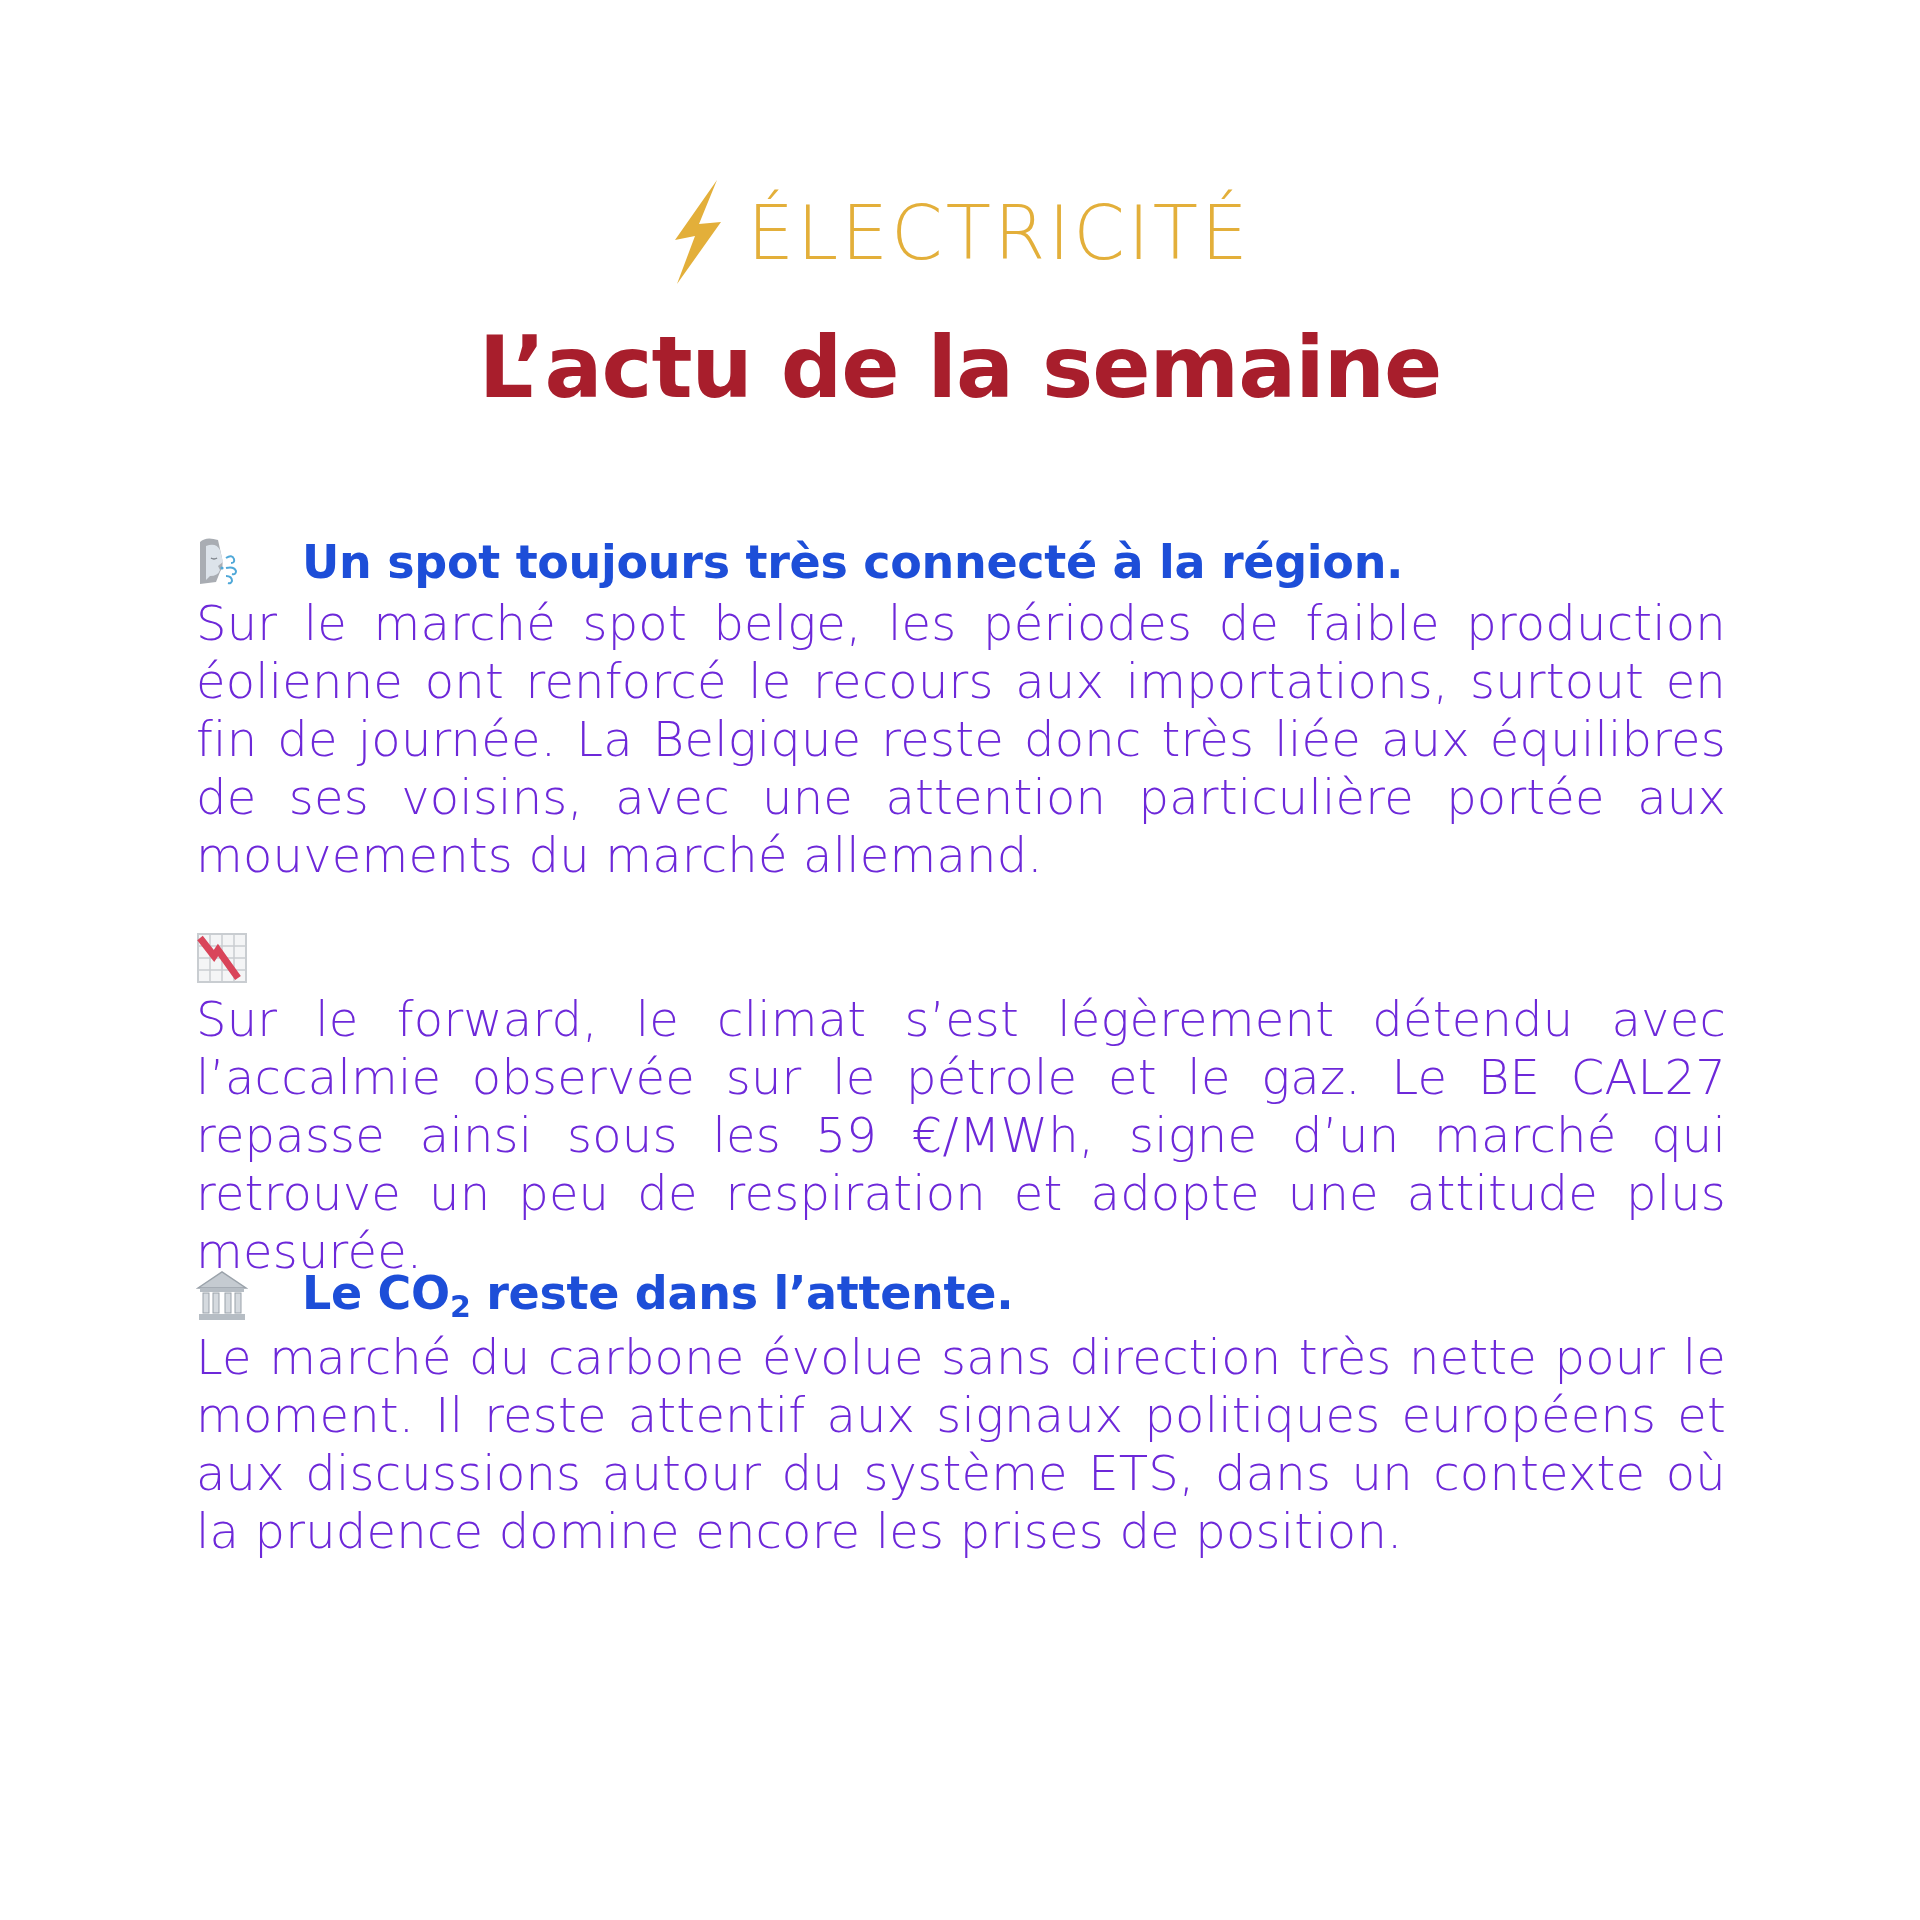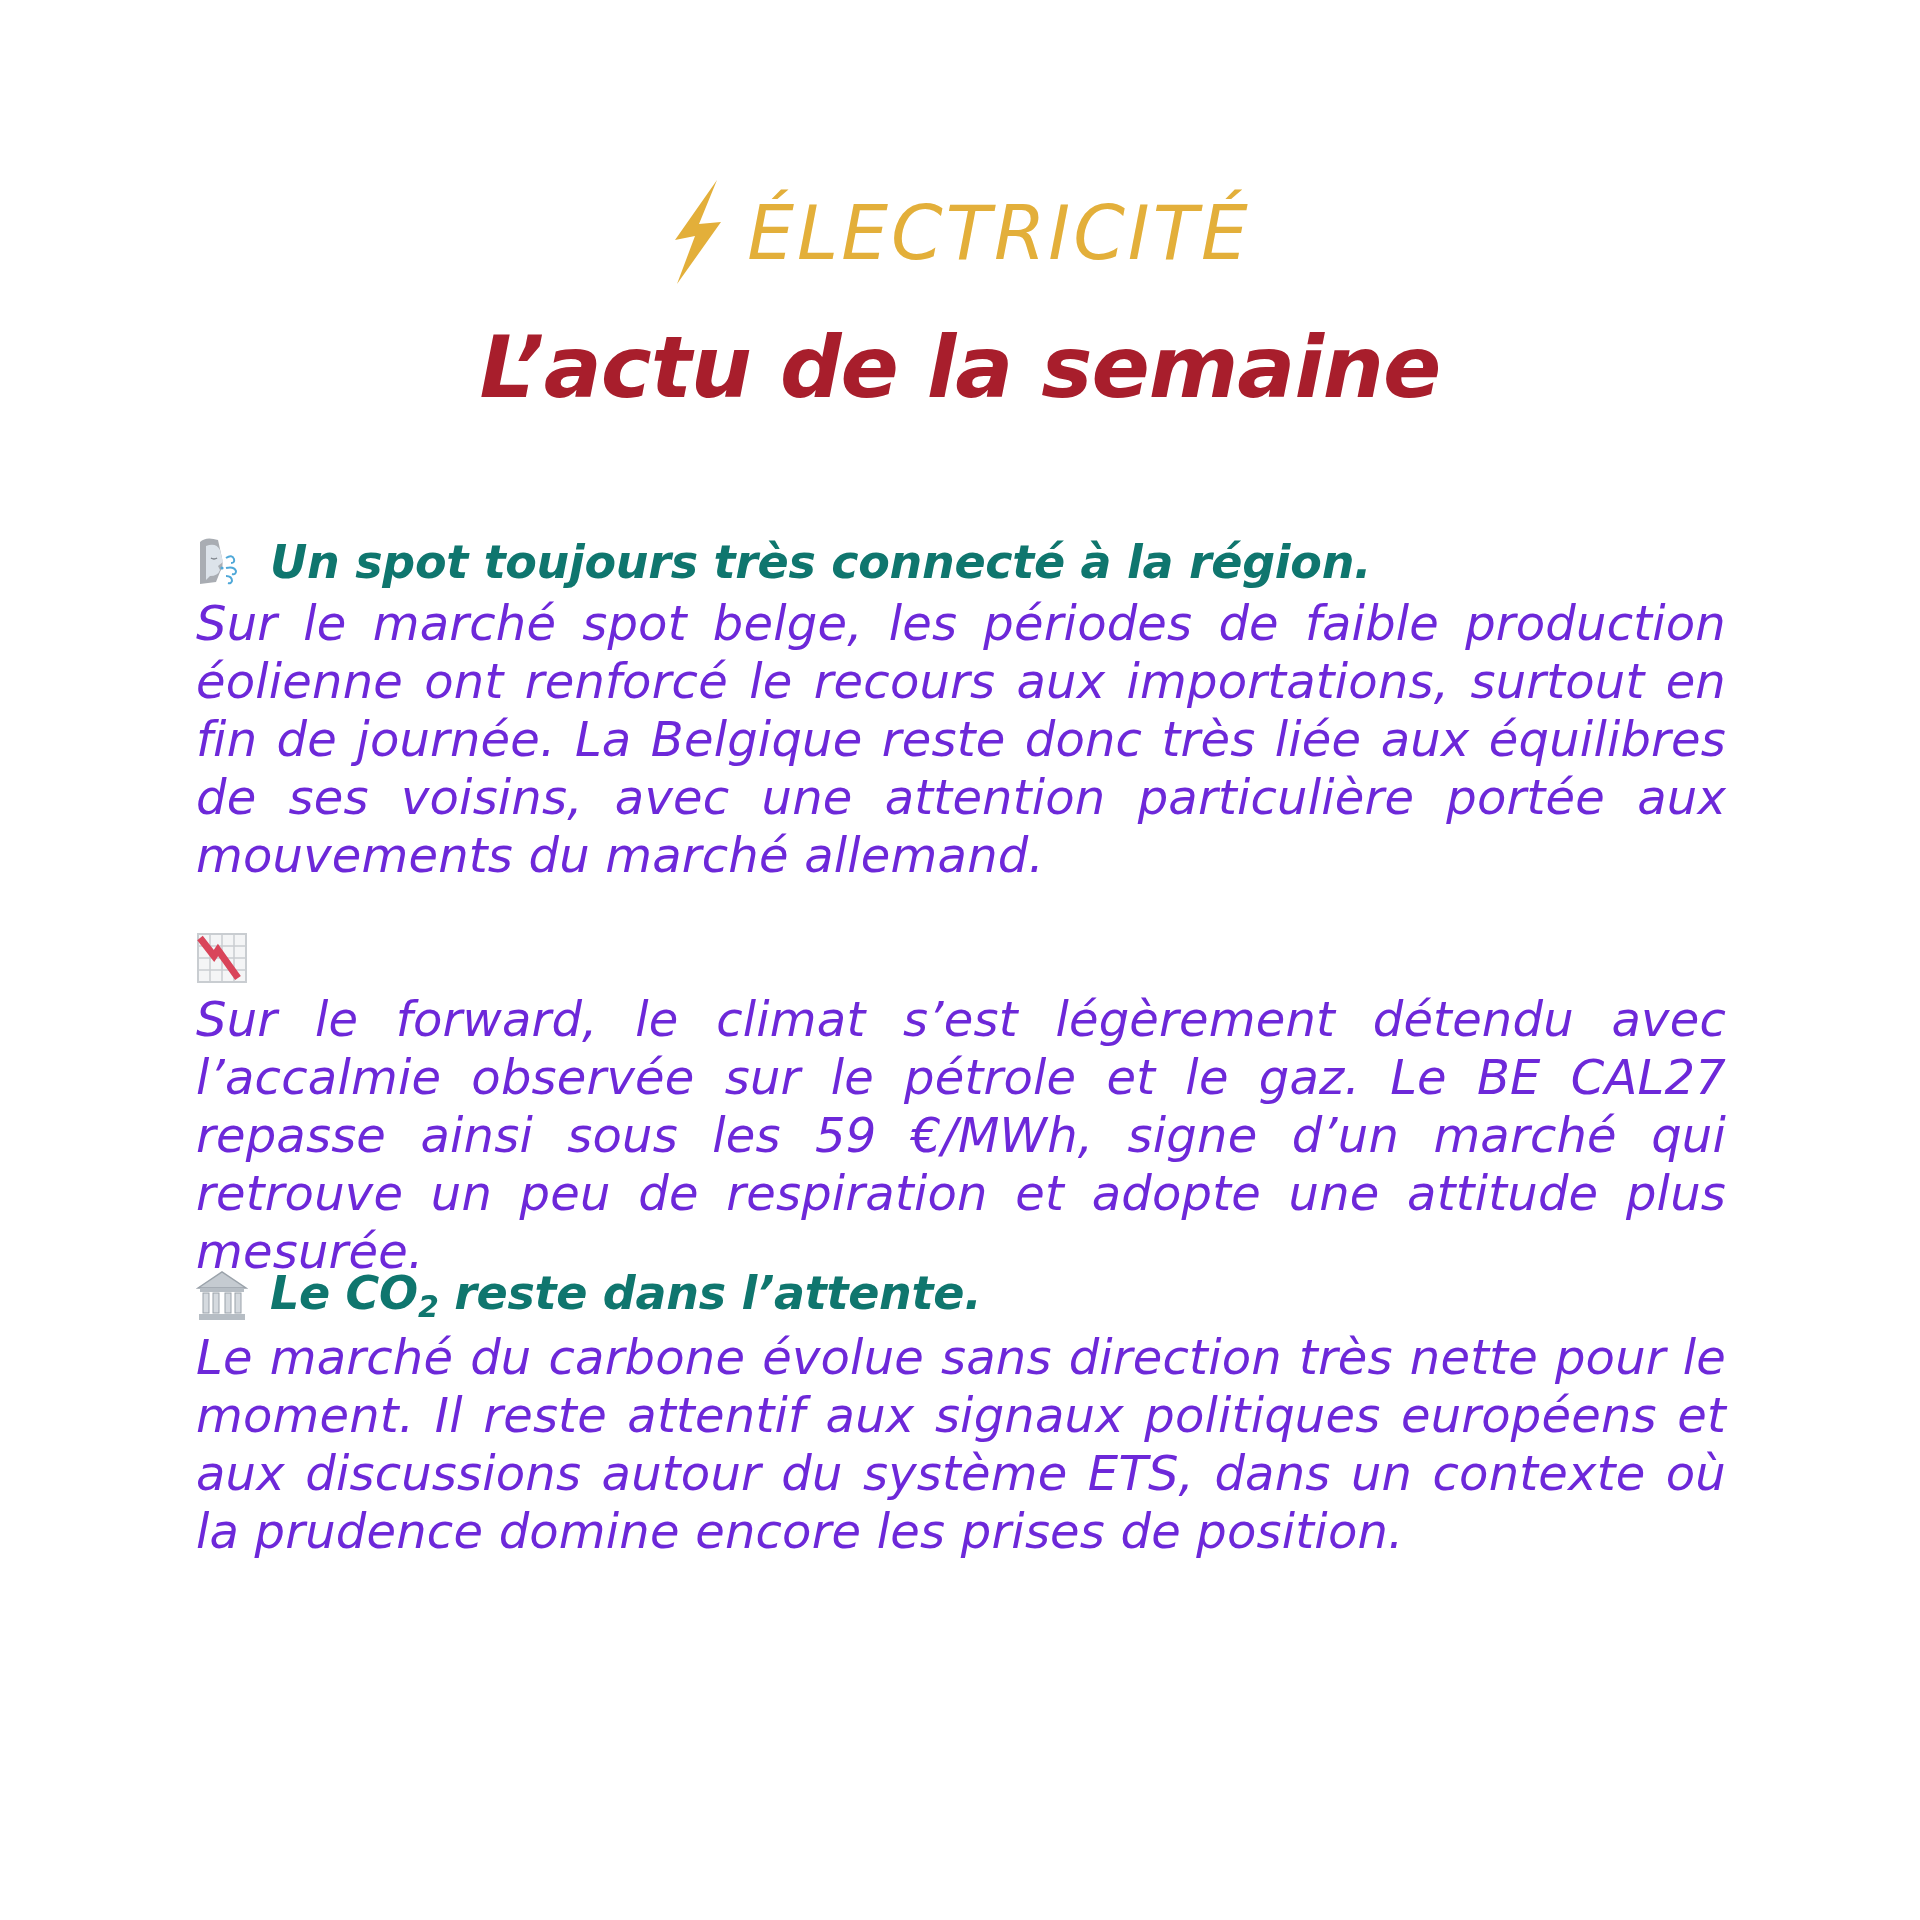--- a/index.html
+++ b/index.html
@@ -19,7 +19,6 @@
       left: 0; top: 0;
       width: 1920px; height: 1920px;
       background: #ffffff;
-      font-style: italic;
     }
     
     .kicker {

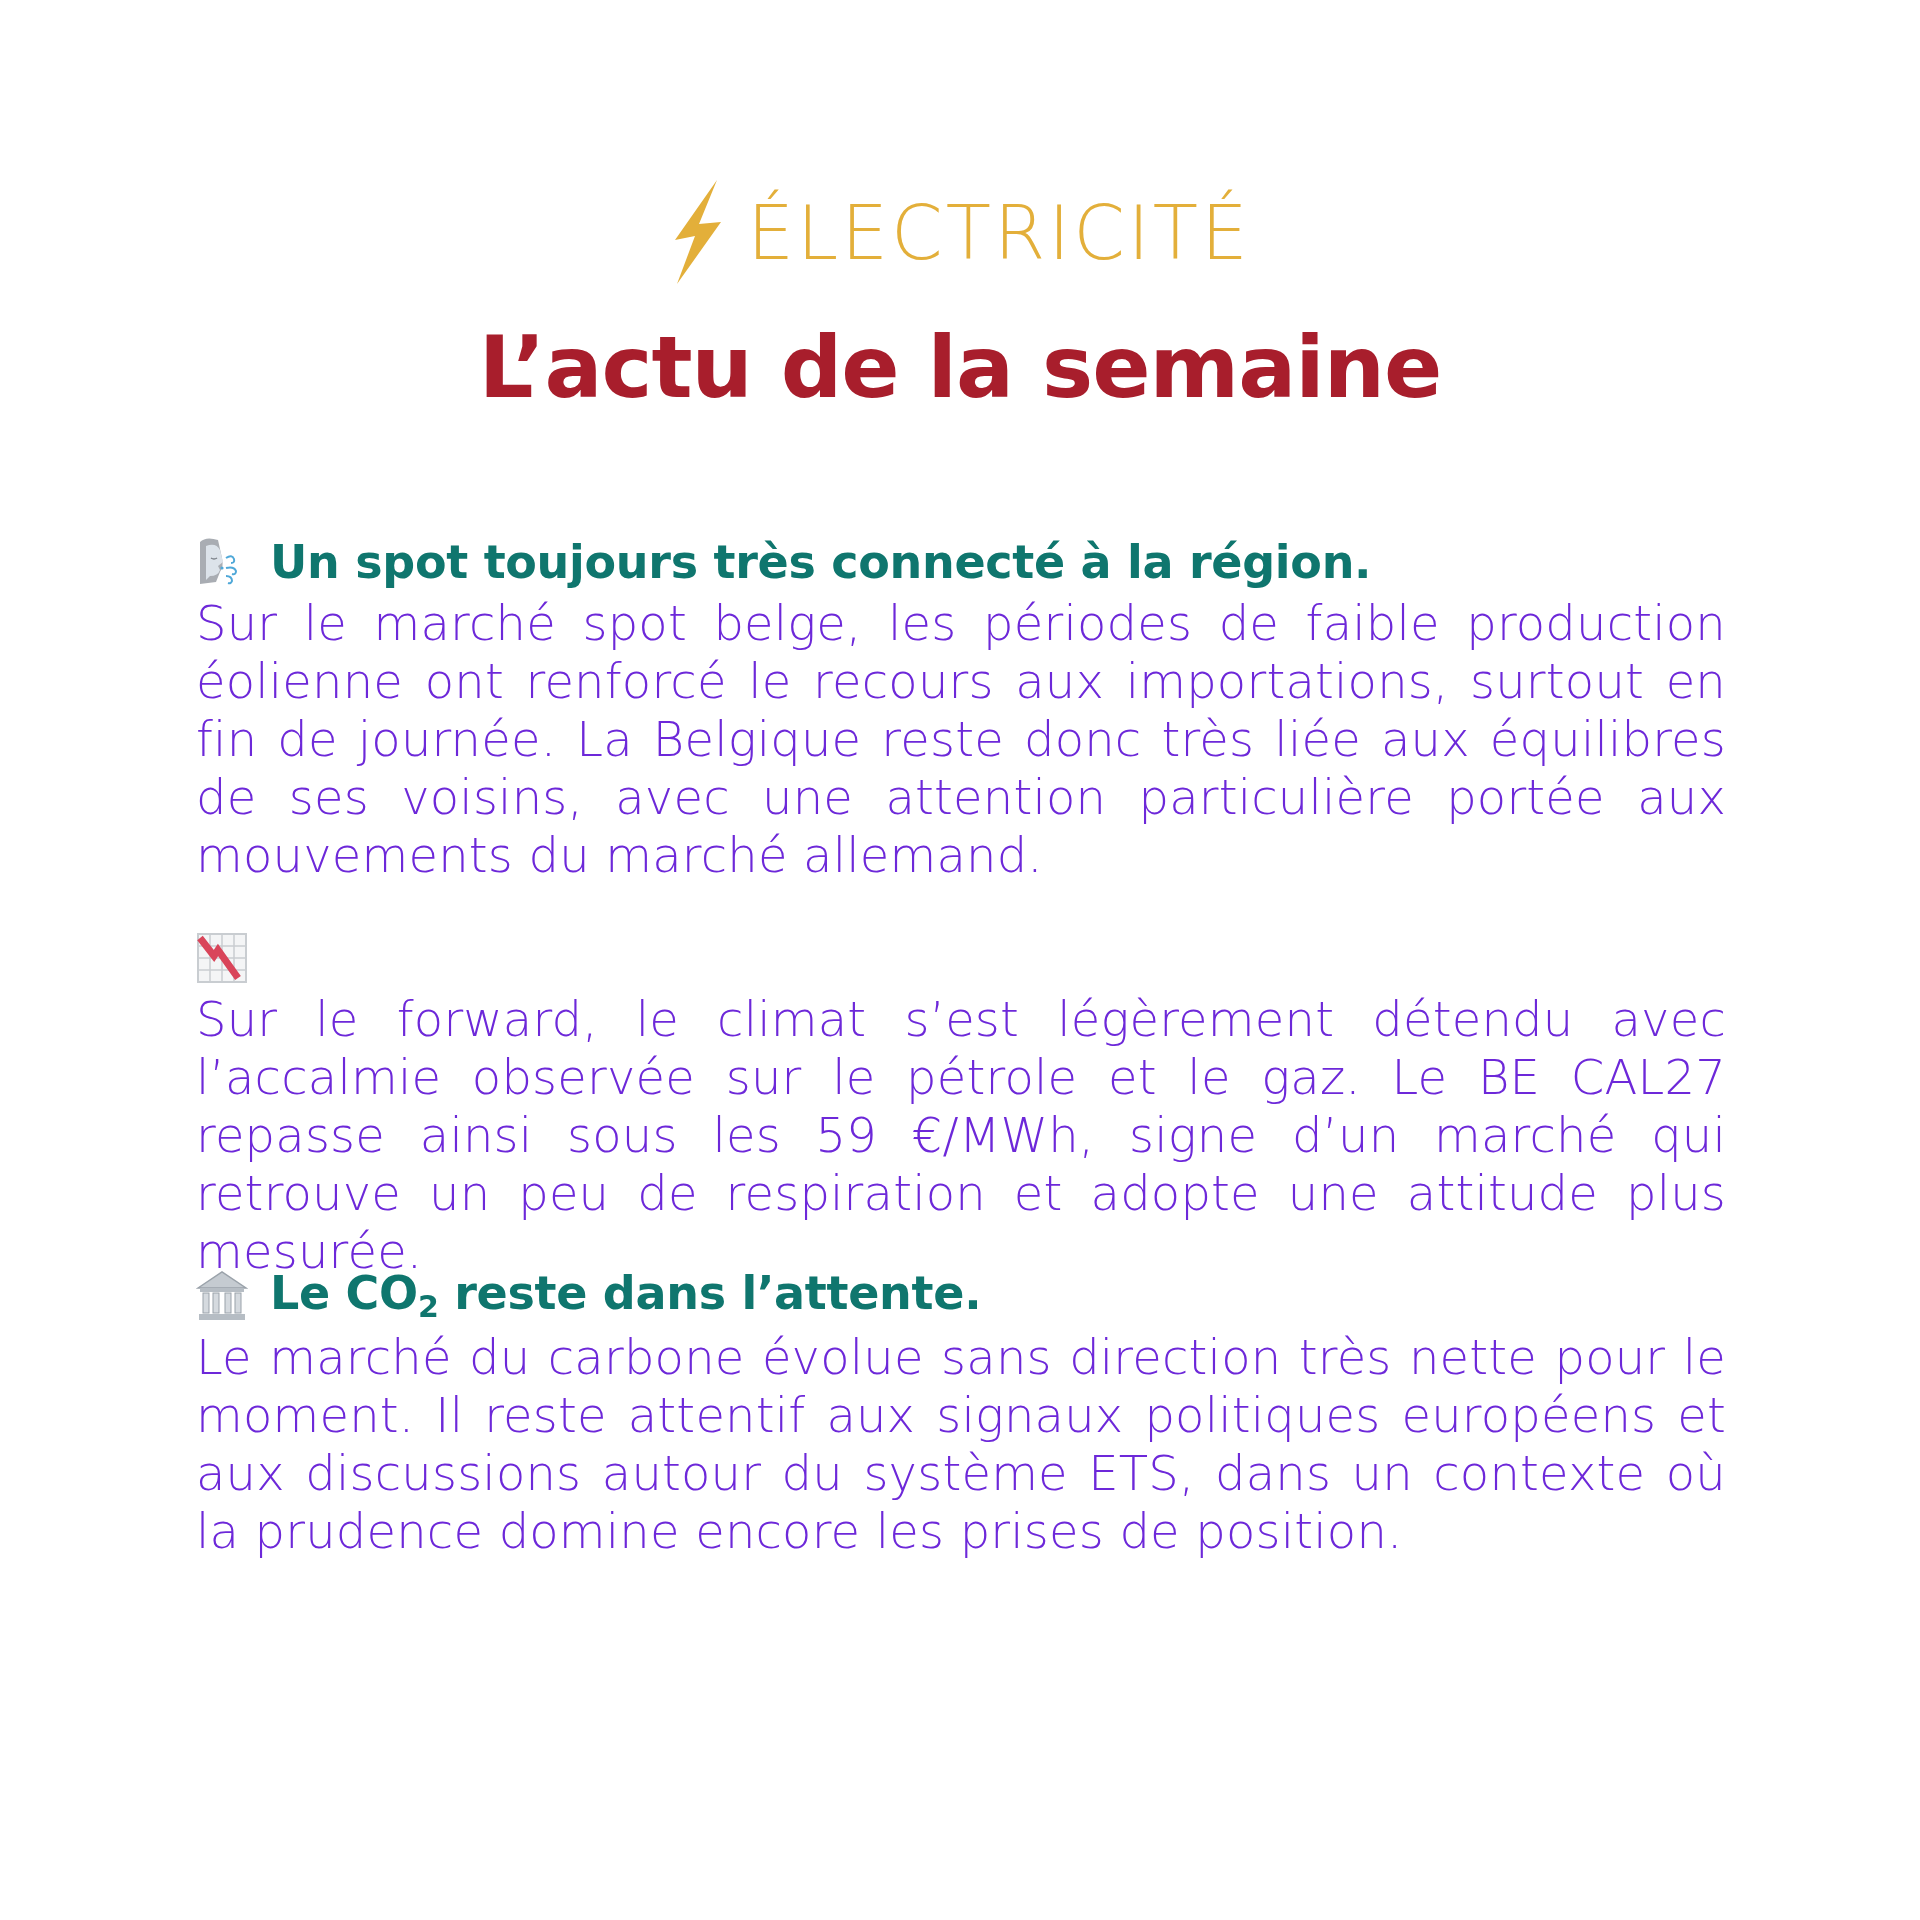--- a/index.html
+++ b/index.html
@@ -81,10 +81,11 @@
       font-family: "DejaVu Sans", sans-serif;
       font-weight: 700;
       font-size: 46px;
-      color: #0f766e;
+      color: #1d4ed8;
       line-height: 1;
       white-space: nowrap;
       letter-spacing: -0.3px;
+      margin-left: 32px;
     }
     .section .heading .htext sub {
       font-size: 30px;

